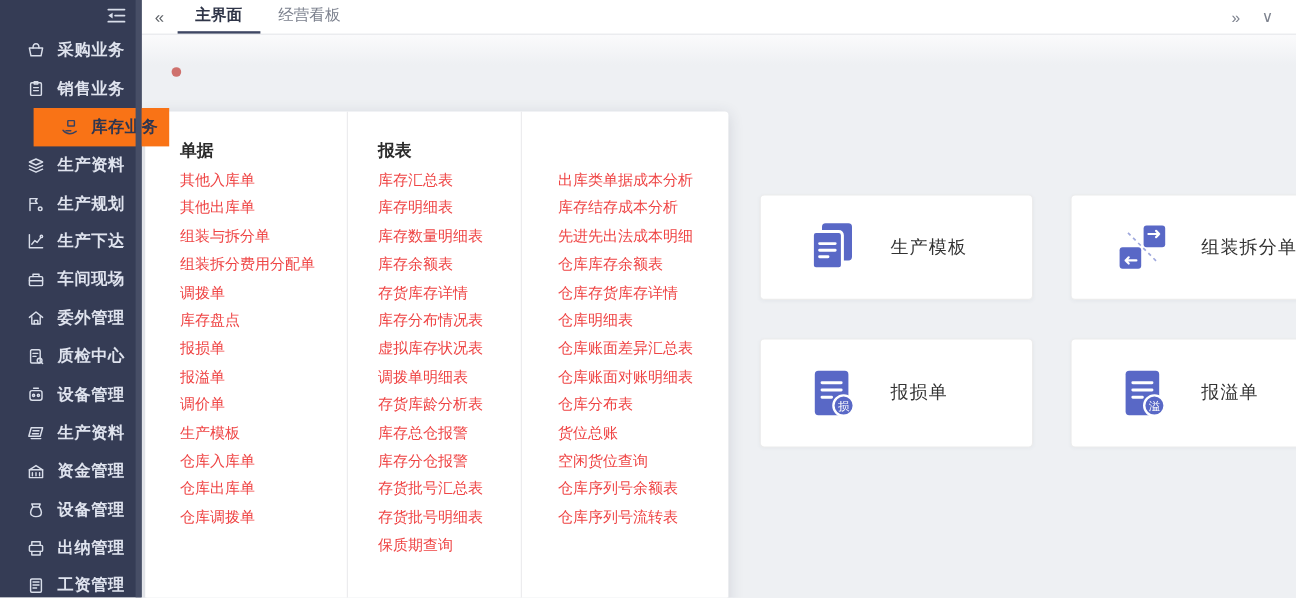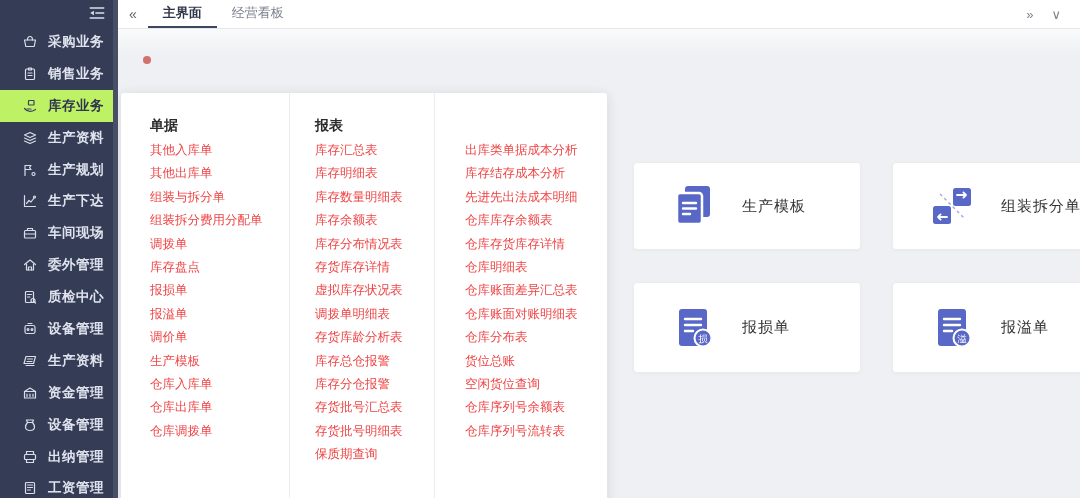--- a/index.html
+++ b/index.html
@@ -17,7 +17,7 @@
   .sb-item .sb-ic{width:16px;height:16px;margin-right:10px;flex:none;display:inline-flex;}
   .sb-item svg{width:16px;height:16px;stroke:#d9deea;fill:none;stroke-width:1.2;
                stroke-linecap:round;stroke-linejoin:round;}
-  .sb-item.active{background:#bef264;color:#2e3650;font-weight:bold;}
+  .sb-item.active{background:#f97316;color:#2e3650;font-weight:bold;margin-left:28px;}
   .sb-item.active svg{stroke:#3a4260;}
 
   

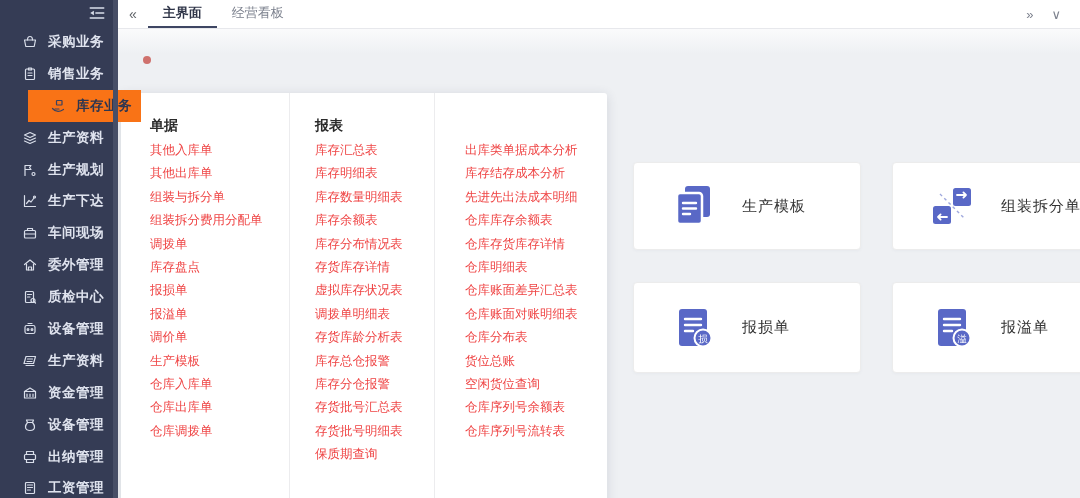--- a/index.html
+++ b/index.html
@@ -258,8 +258,8 @@
       <div class="mi">库存明细表</div>
       <div class="mi">库存数量明细表</div>
       <div class="mi">库存余额表</div>
+      <div class="mi">存货库存详情</div>
       <div class="mi">库存分布情况表</div>
-      <div class="mi">存货库存详情</div>
       <div class="mi">虚拟库存状况表</div>
       <div class="mi">调拨单明细表</div>
       <div class="mi">存货库龄分析表</div>

